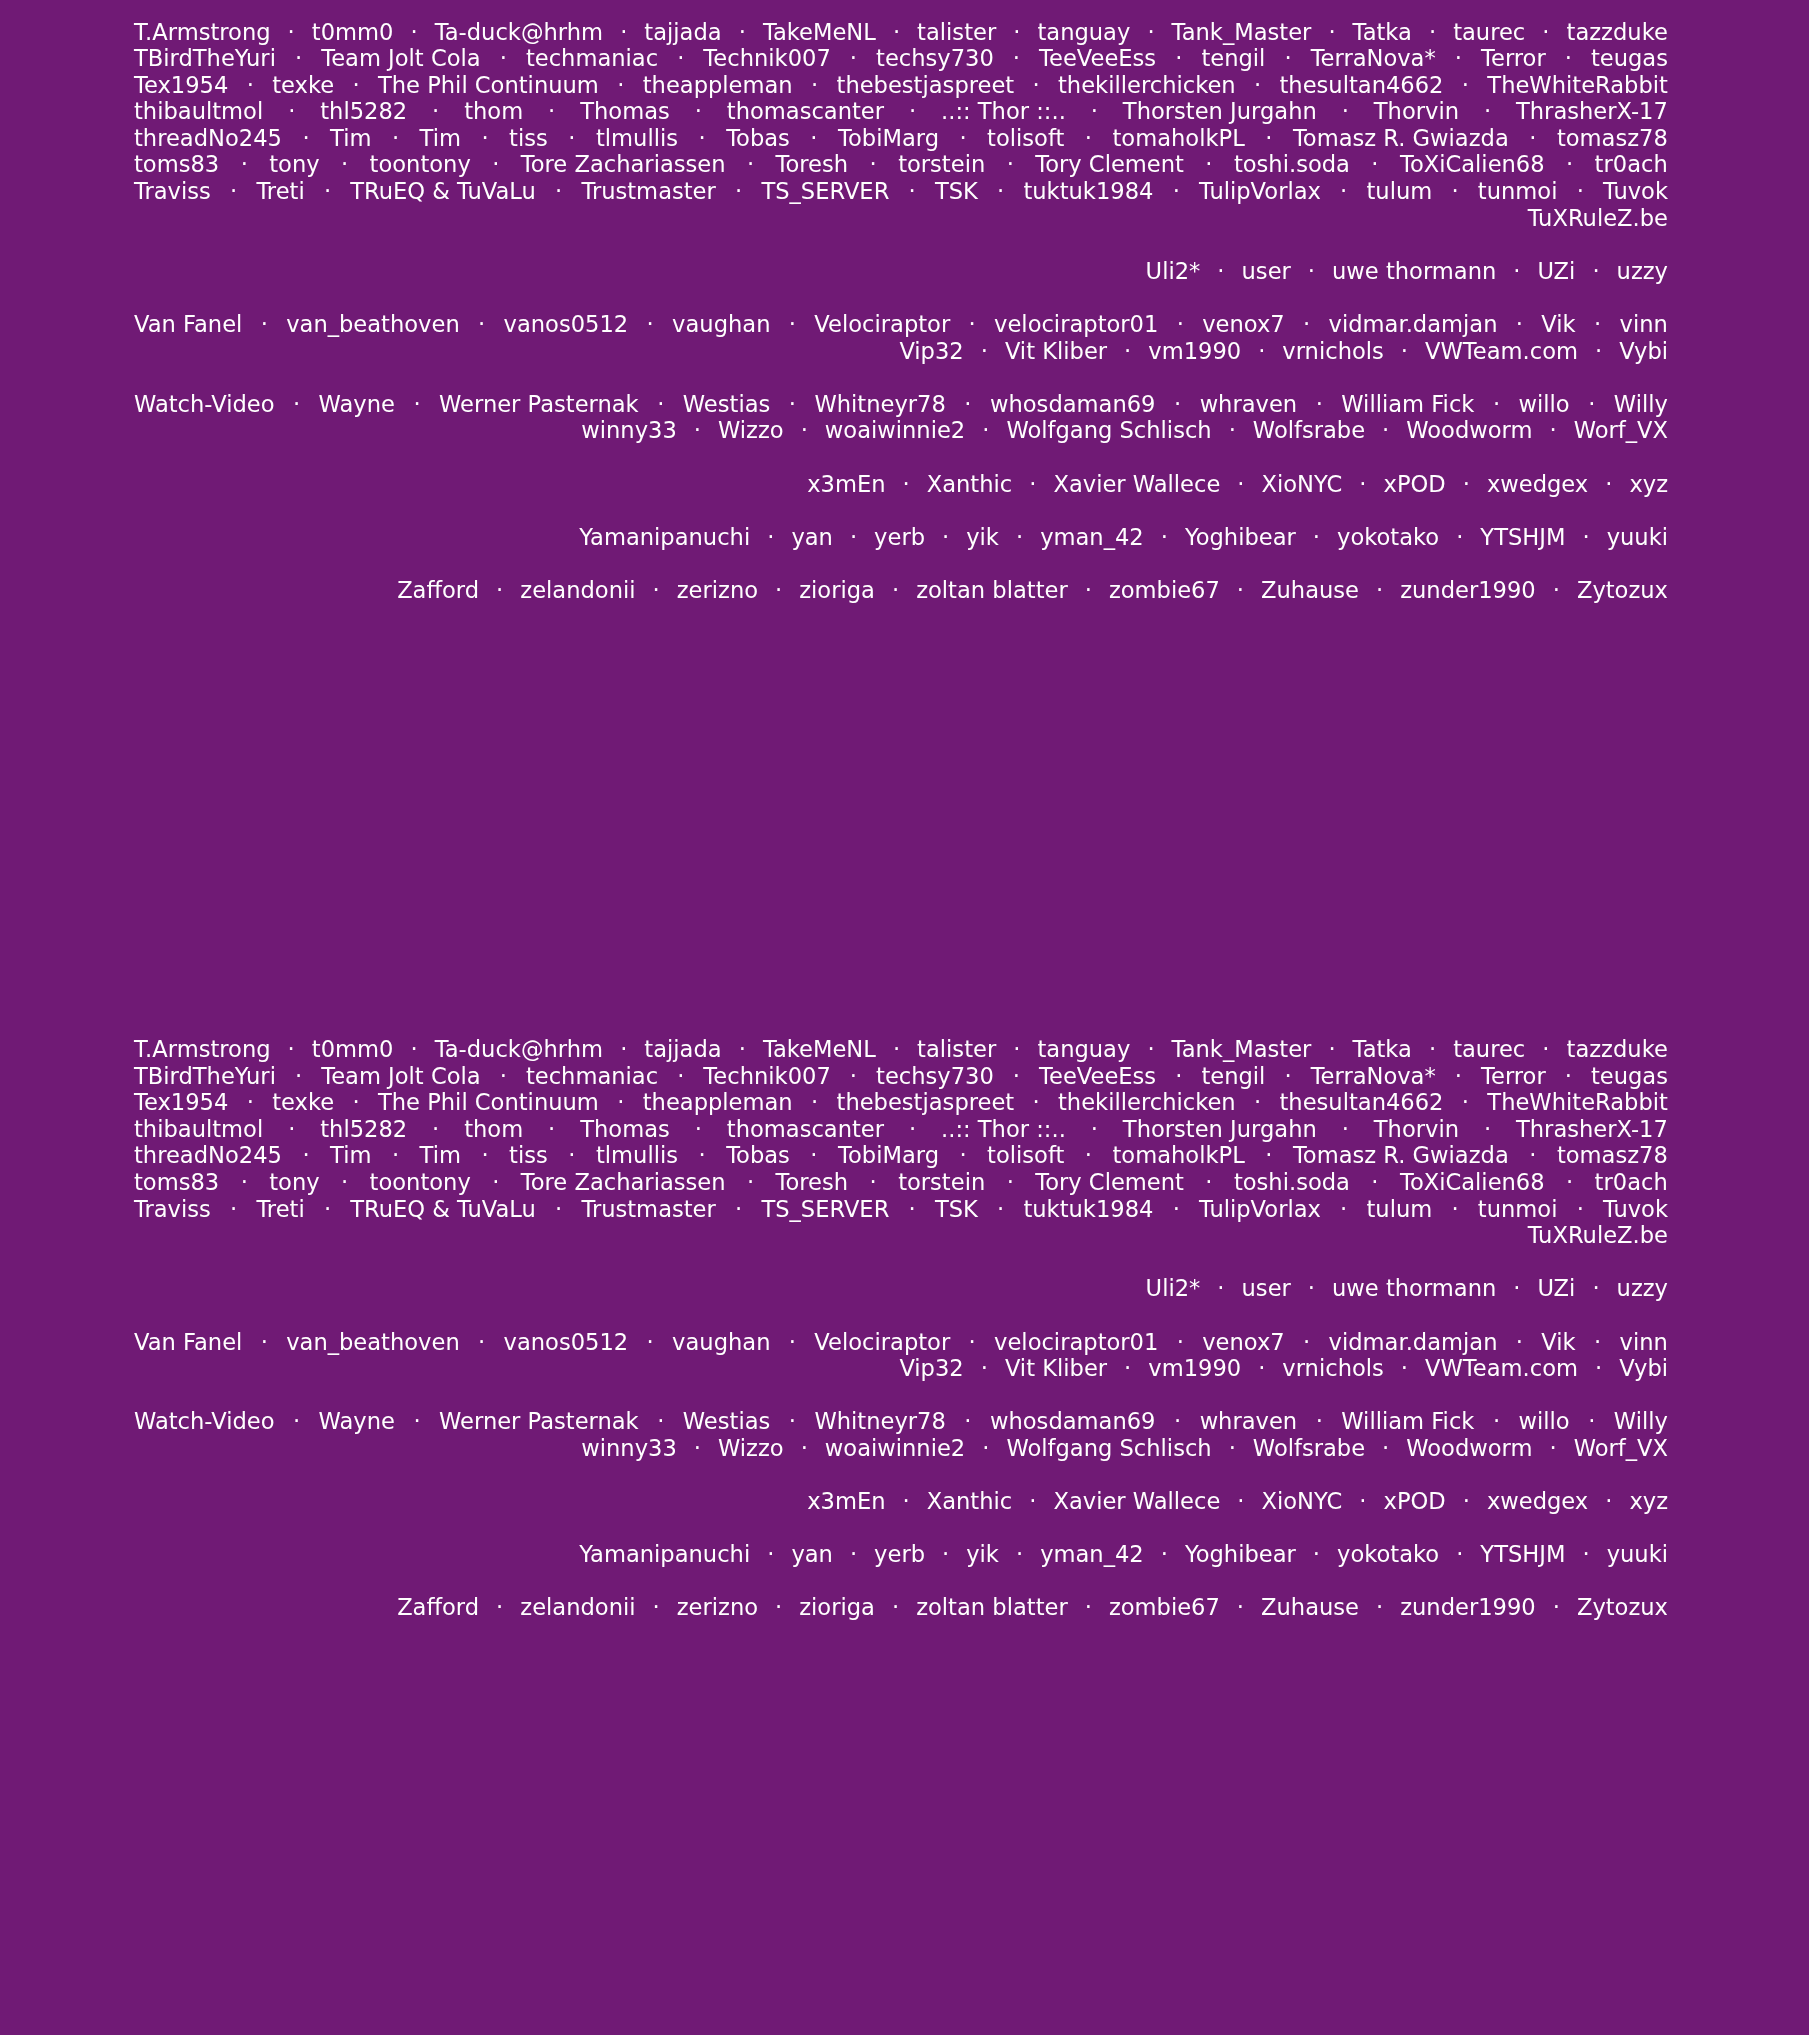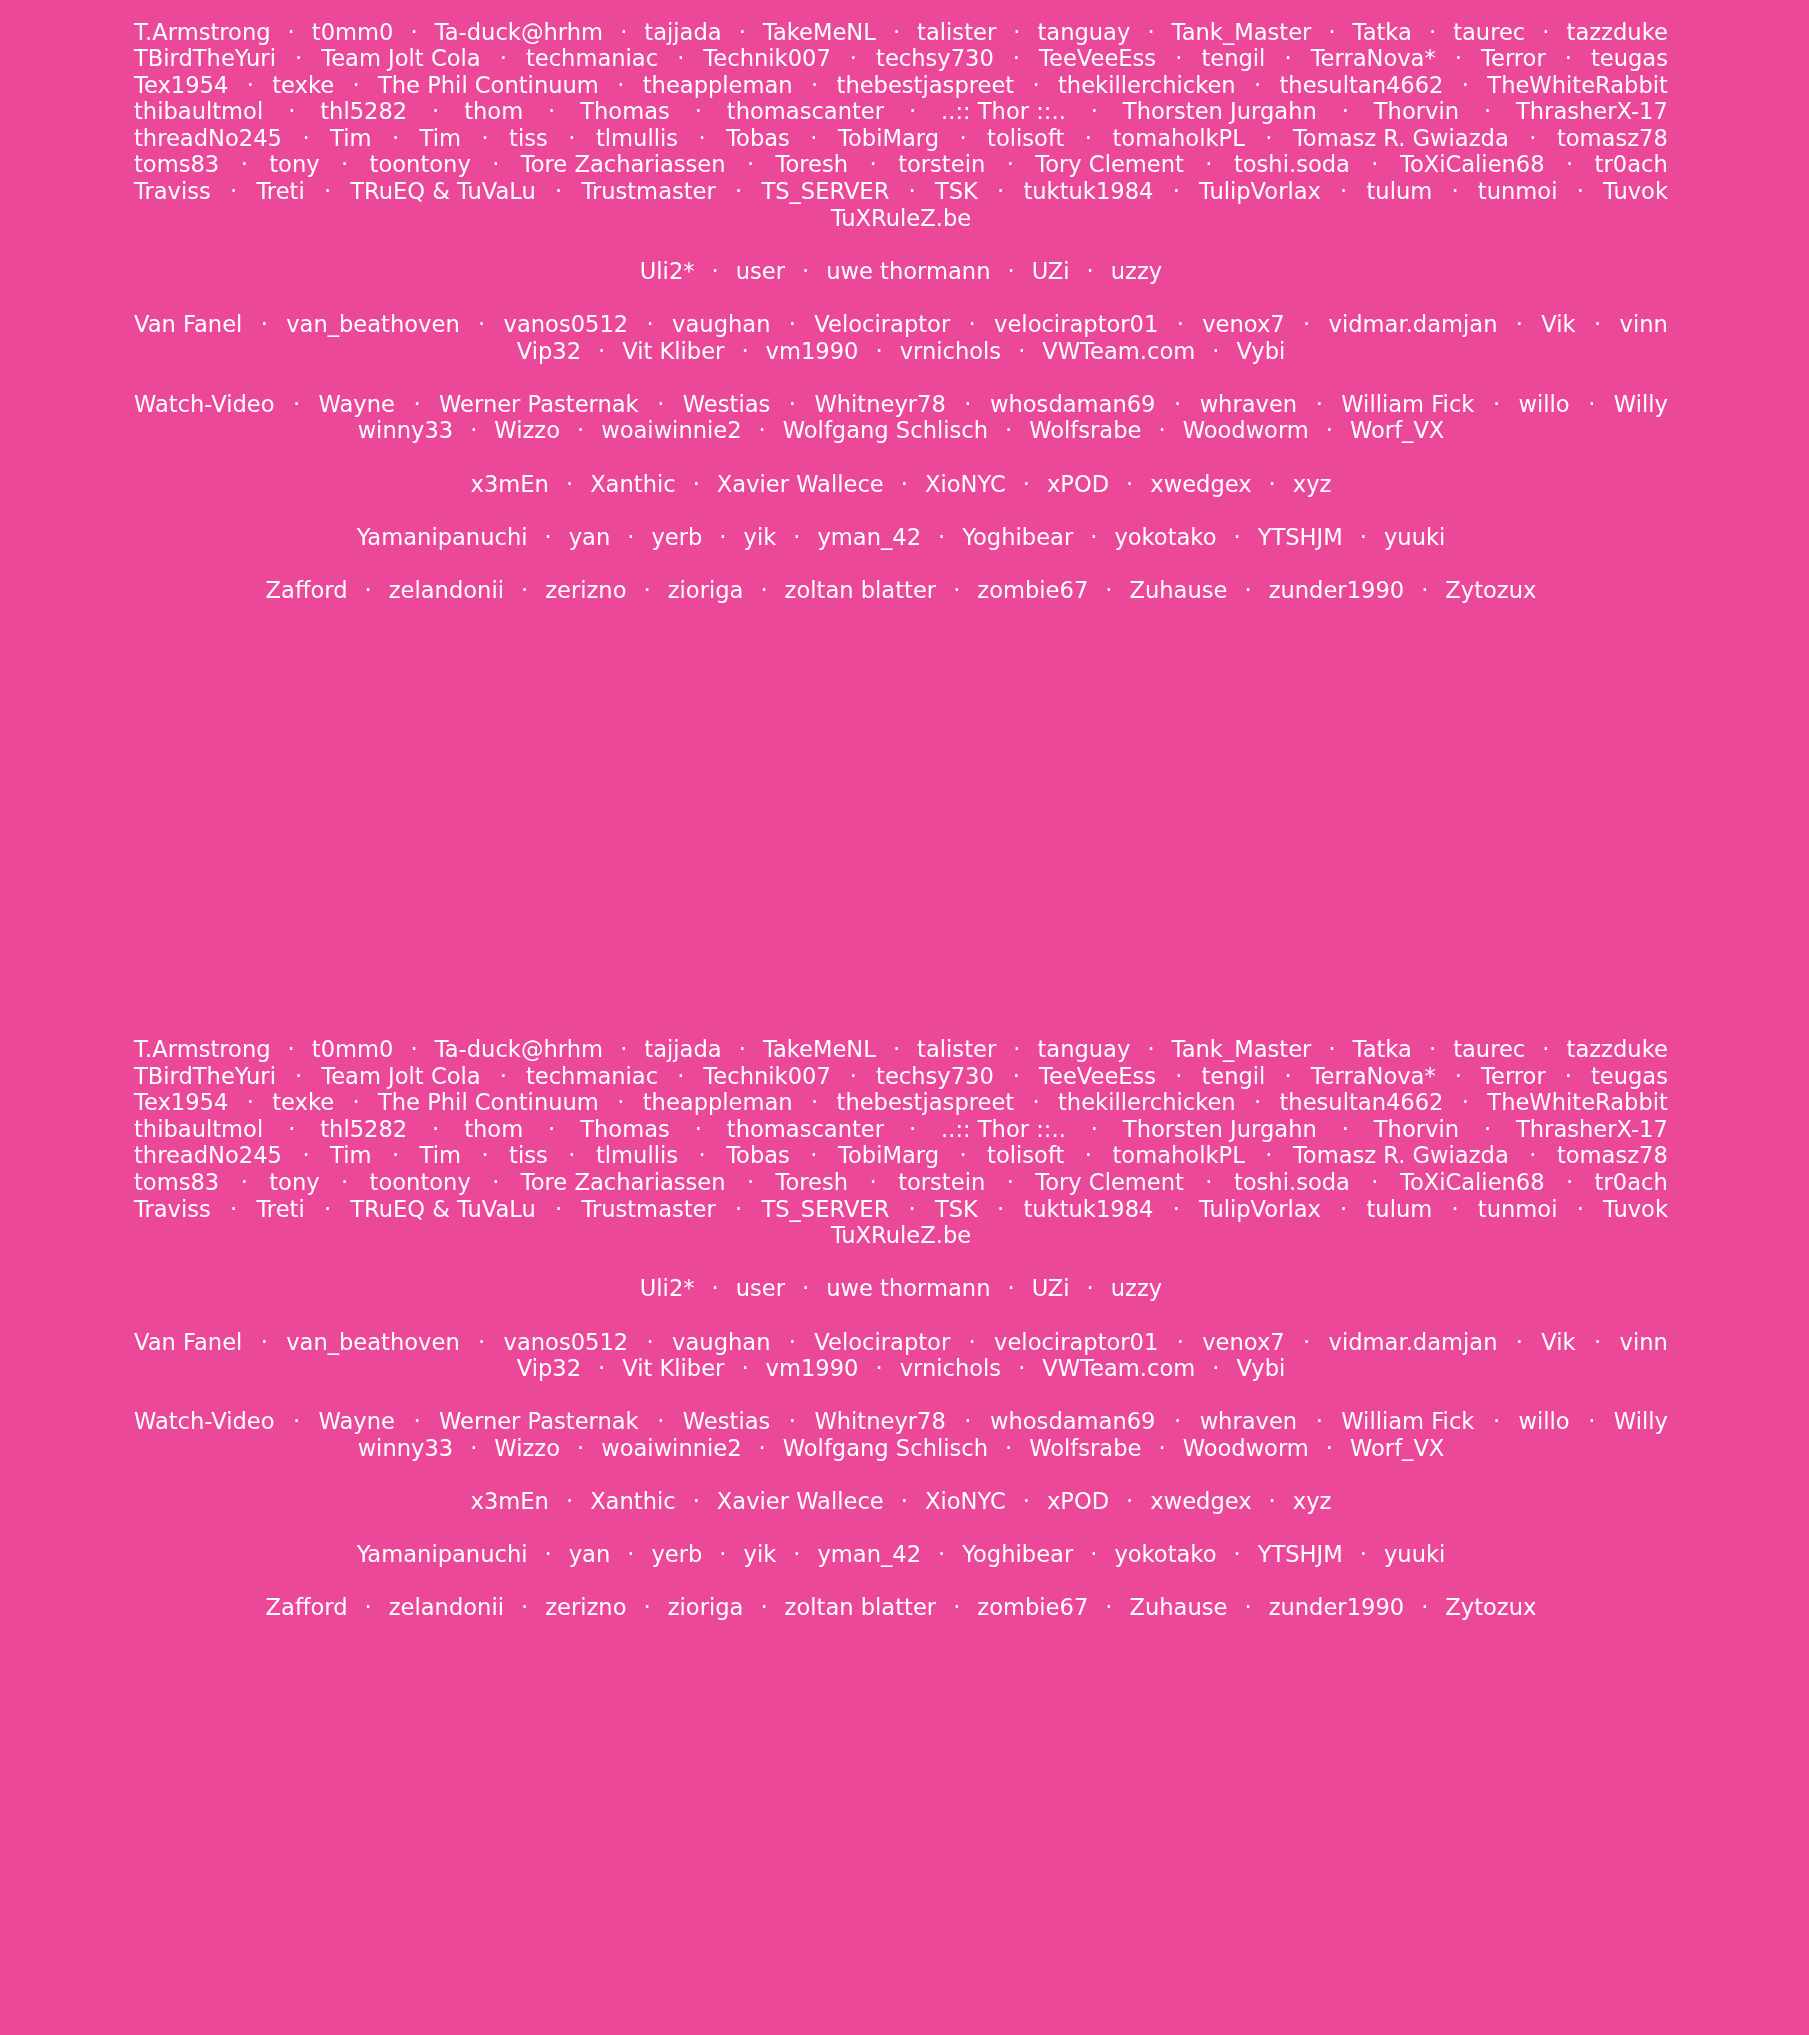--- a/index.html
+++ b/index.html
@@ -17,7 +17,7 @@
   .screen {
     position: absolute;
     inset: 0;
-    background: #ec4899;
+    background: #701a75;
   }
   .credits-block {
     position: absolute;

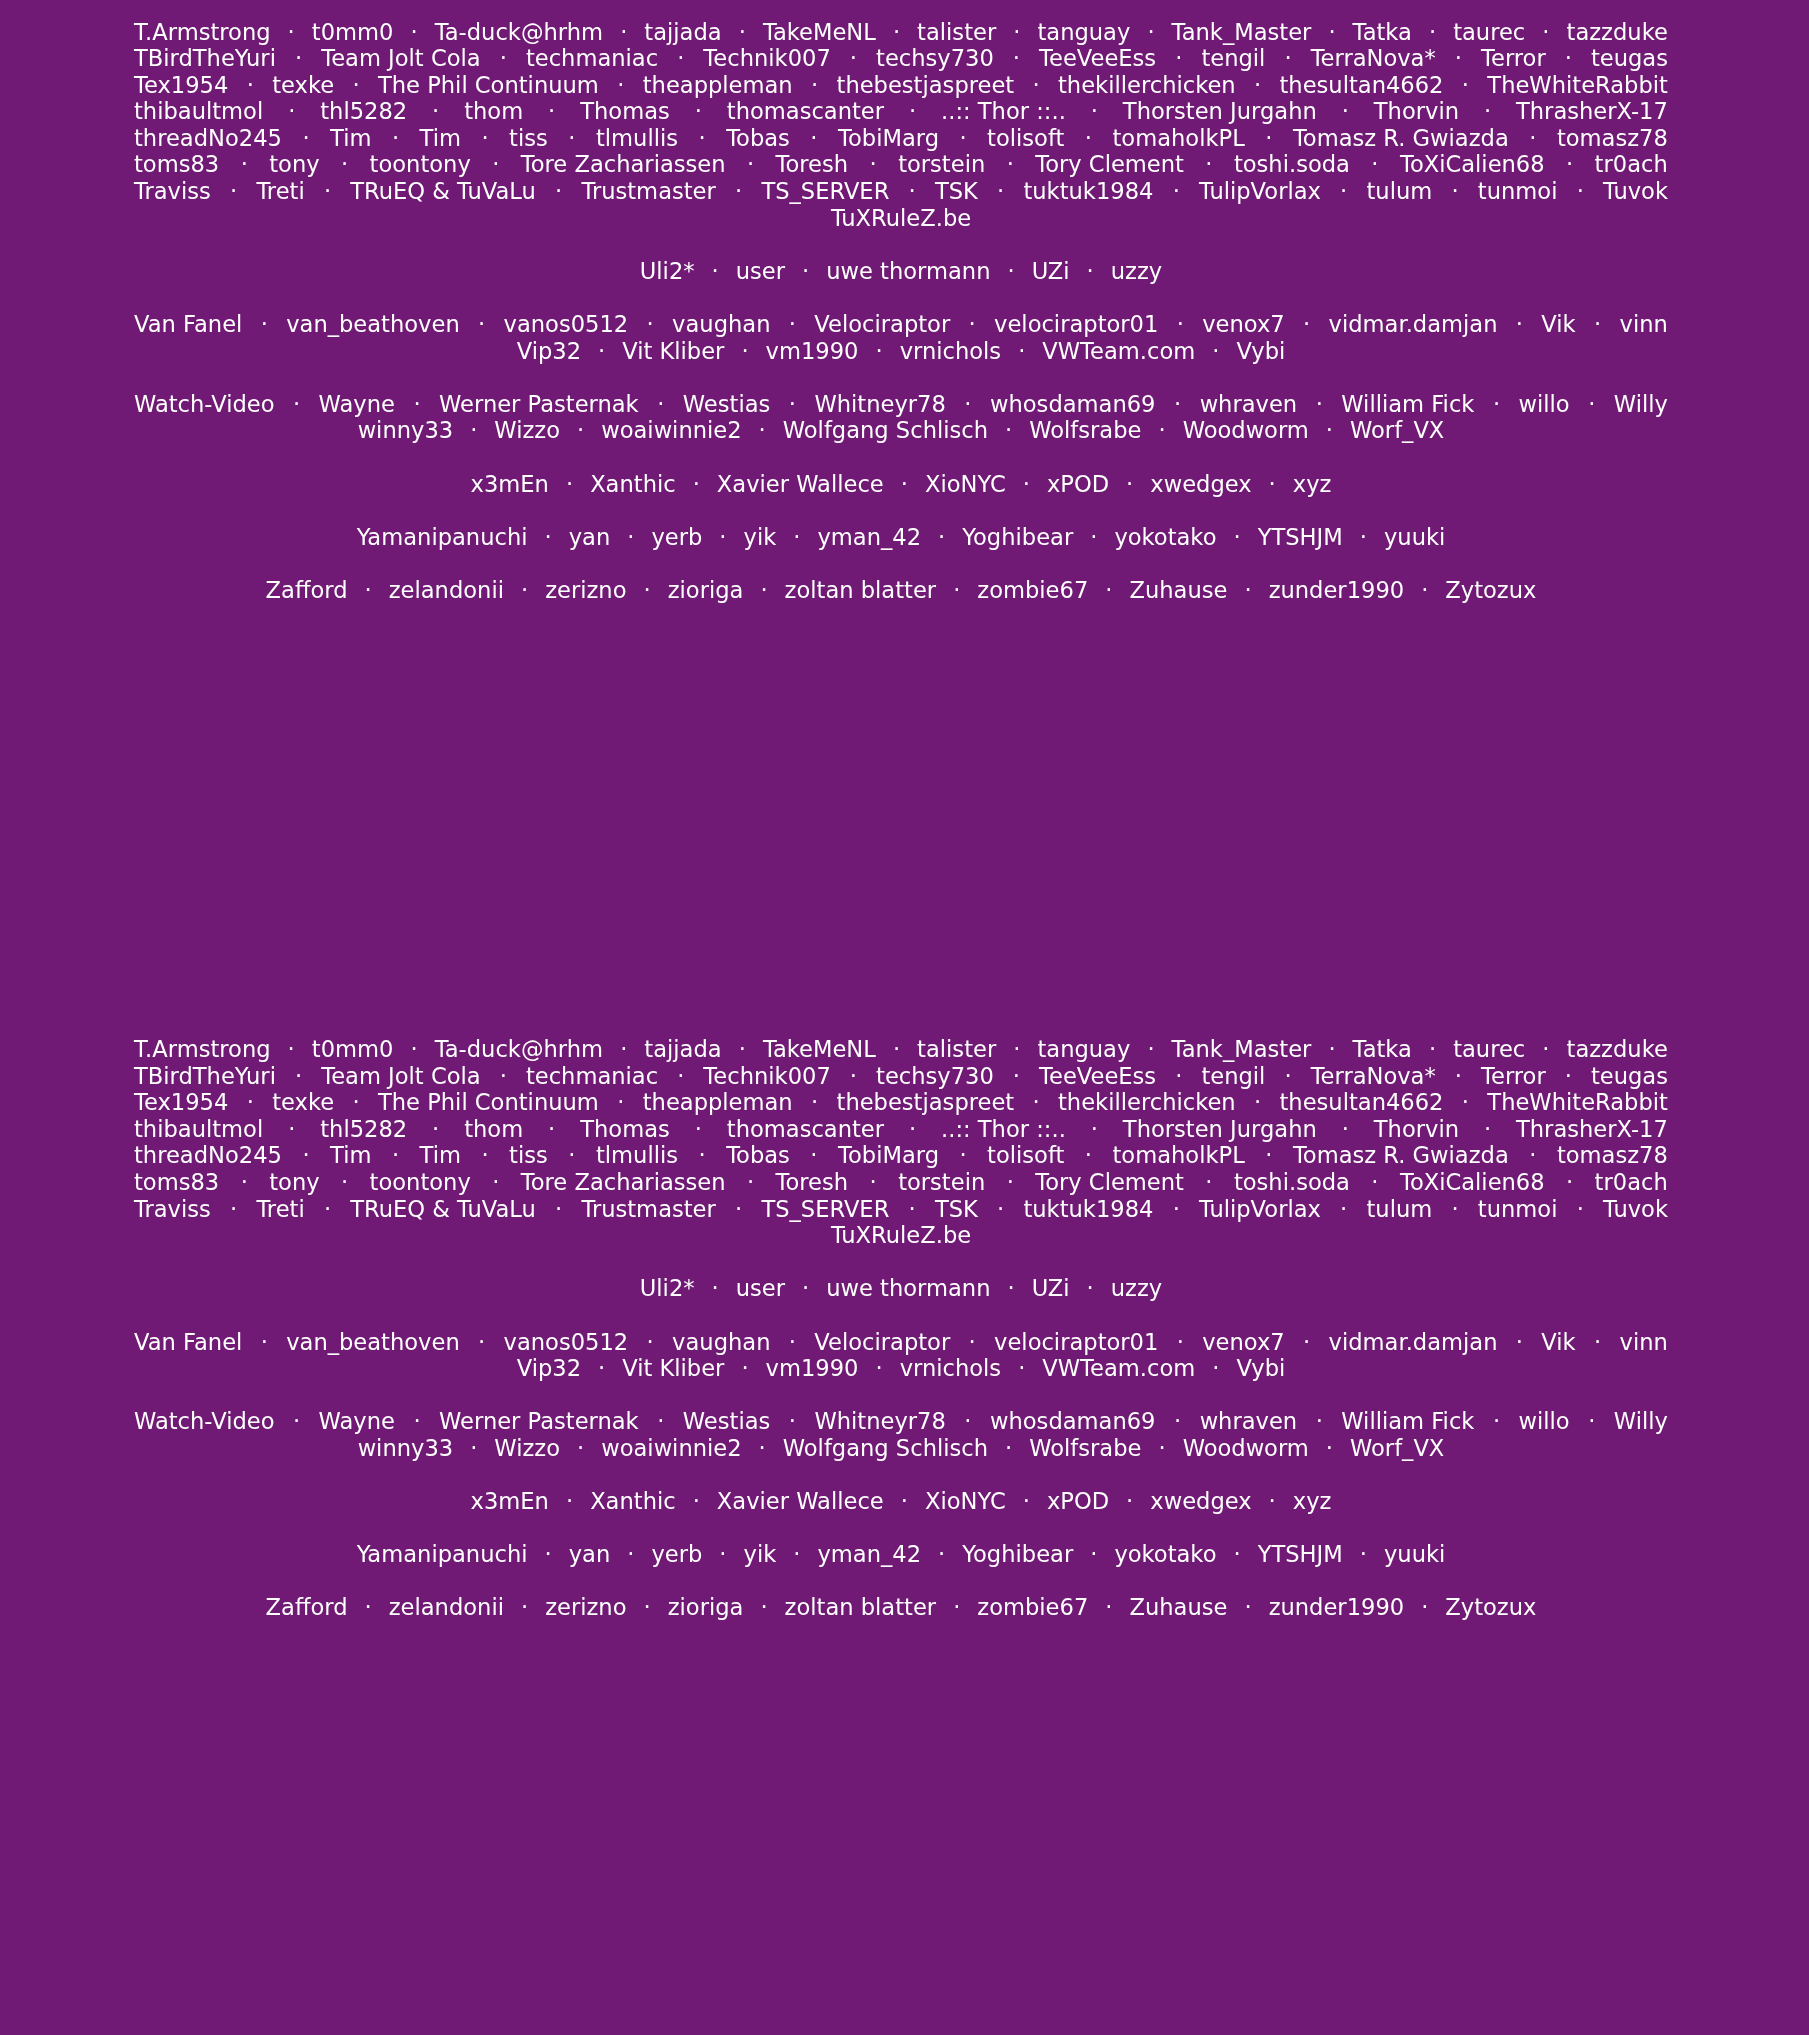--- a/index.html
+++ b/index.html
@@ -42,7 +42,7 @@
   
   .line.fill { justify-content: space-between; }
   
-  .line.last { justify-content: center; column-gap: 17px; }
+  .line.last { justify-content: flex-end; column-gap: 17px; }
   .name, .dot {
     flex: 0 0 auto;
     white-space: pre;

